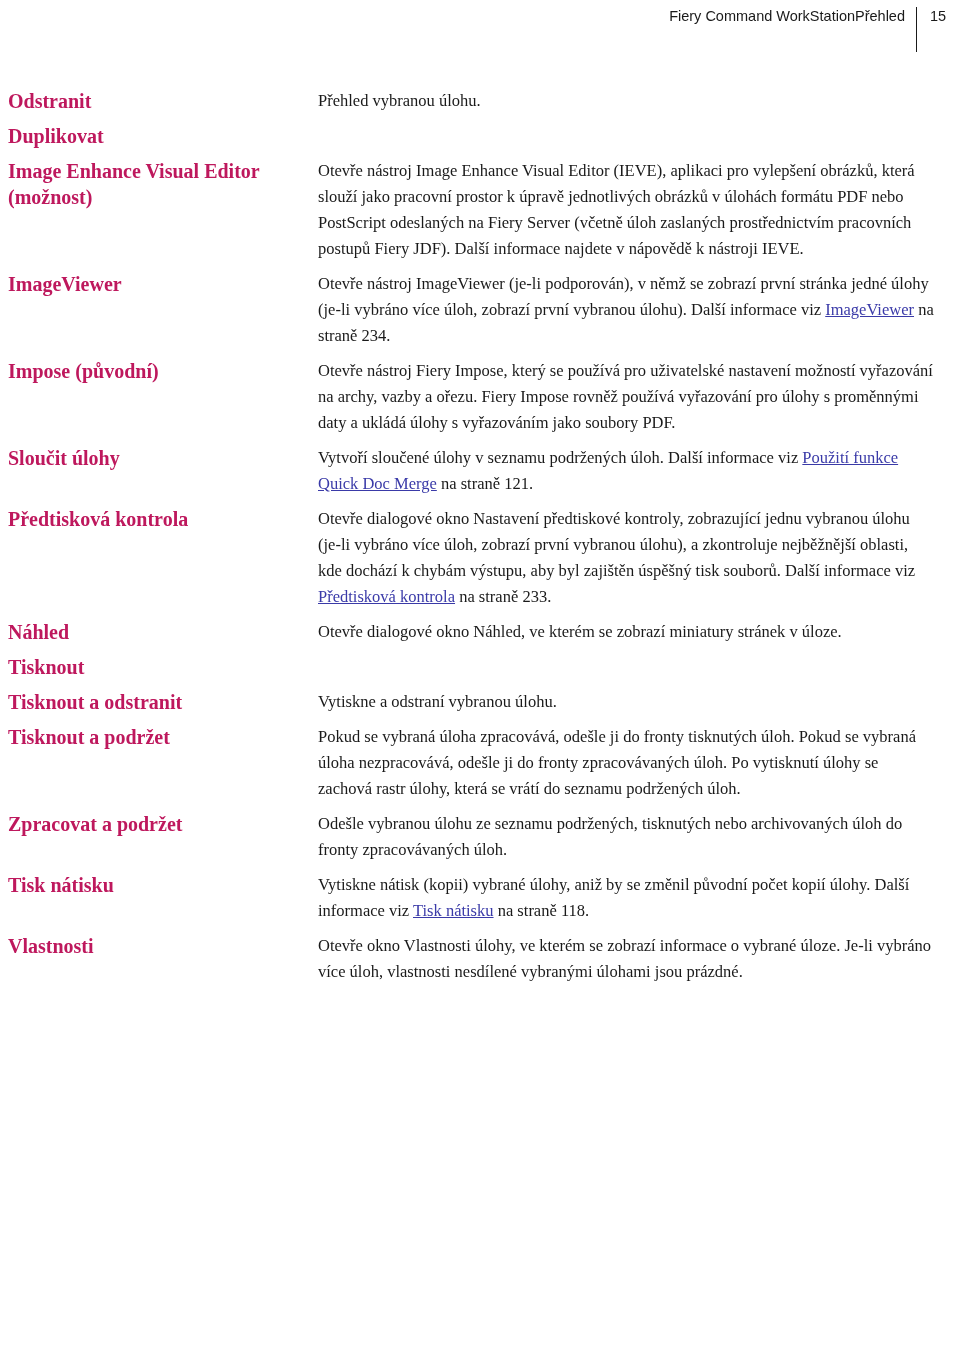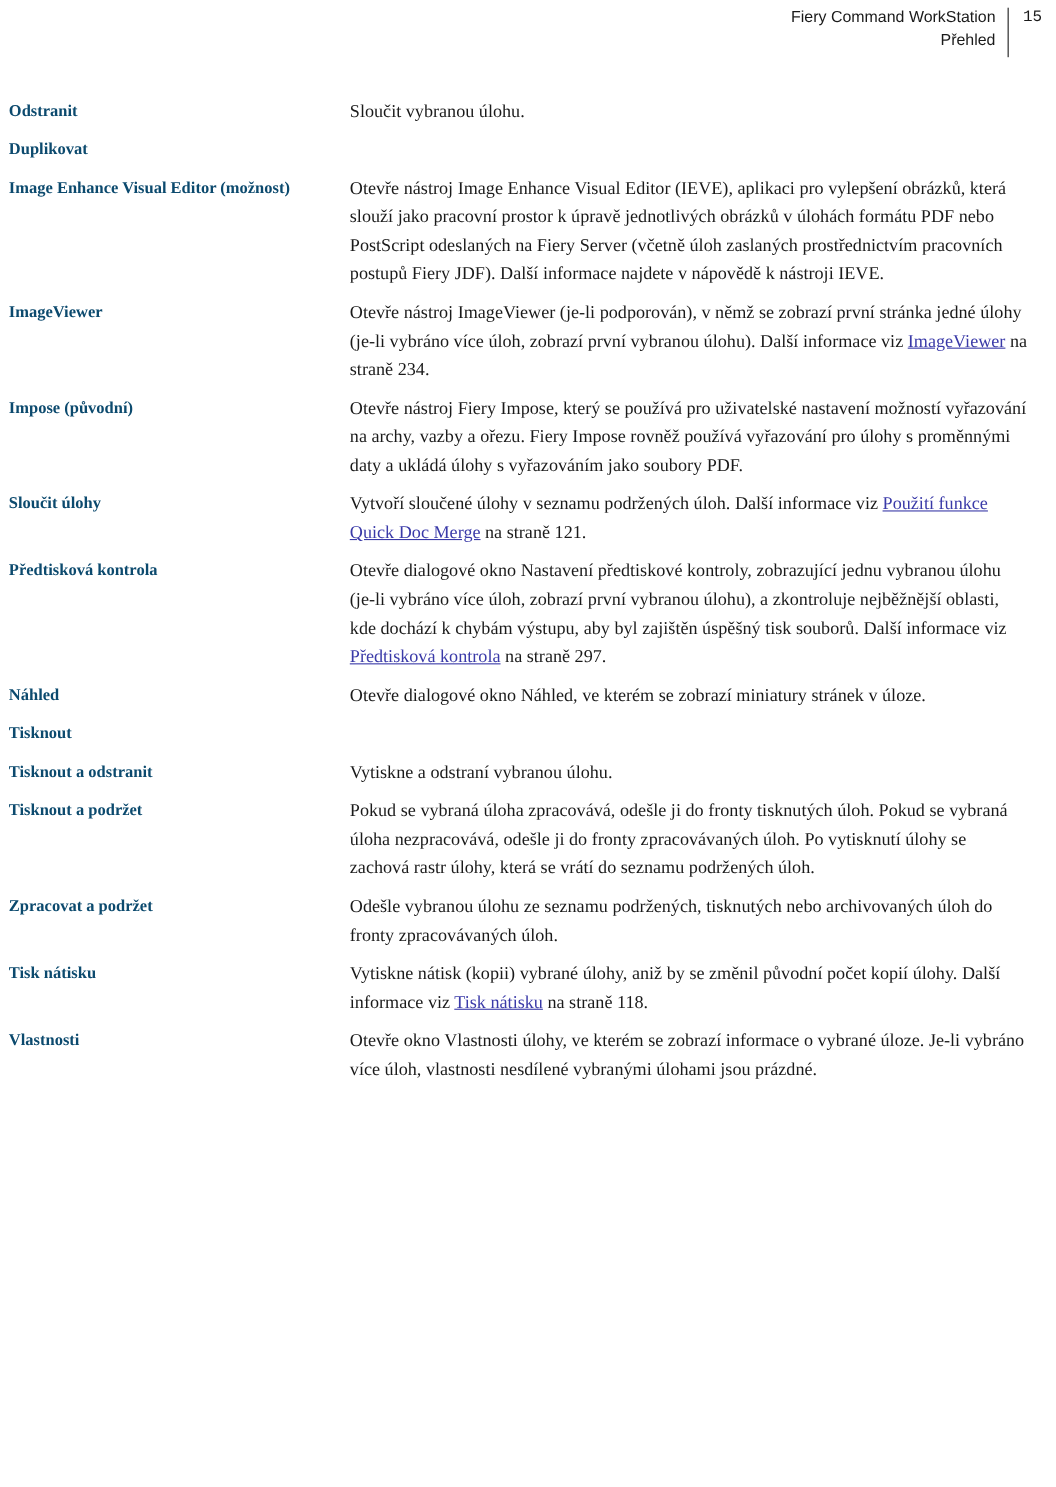--- a/index.html
+++ b/index.html
@@ -32,7 +32,7 @@
   }
   .header-titles {
     display: flex;
-    flex-direction: column;
+    flex-direction: row;
     align-items: flex-end;
     font-family: "Liberation Sans", "DejaVu Sans", sans-serif;
     font-size: 14.5px;

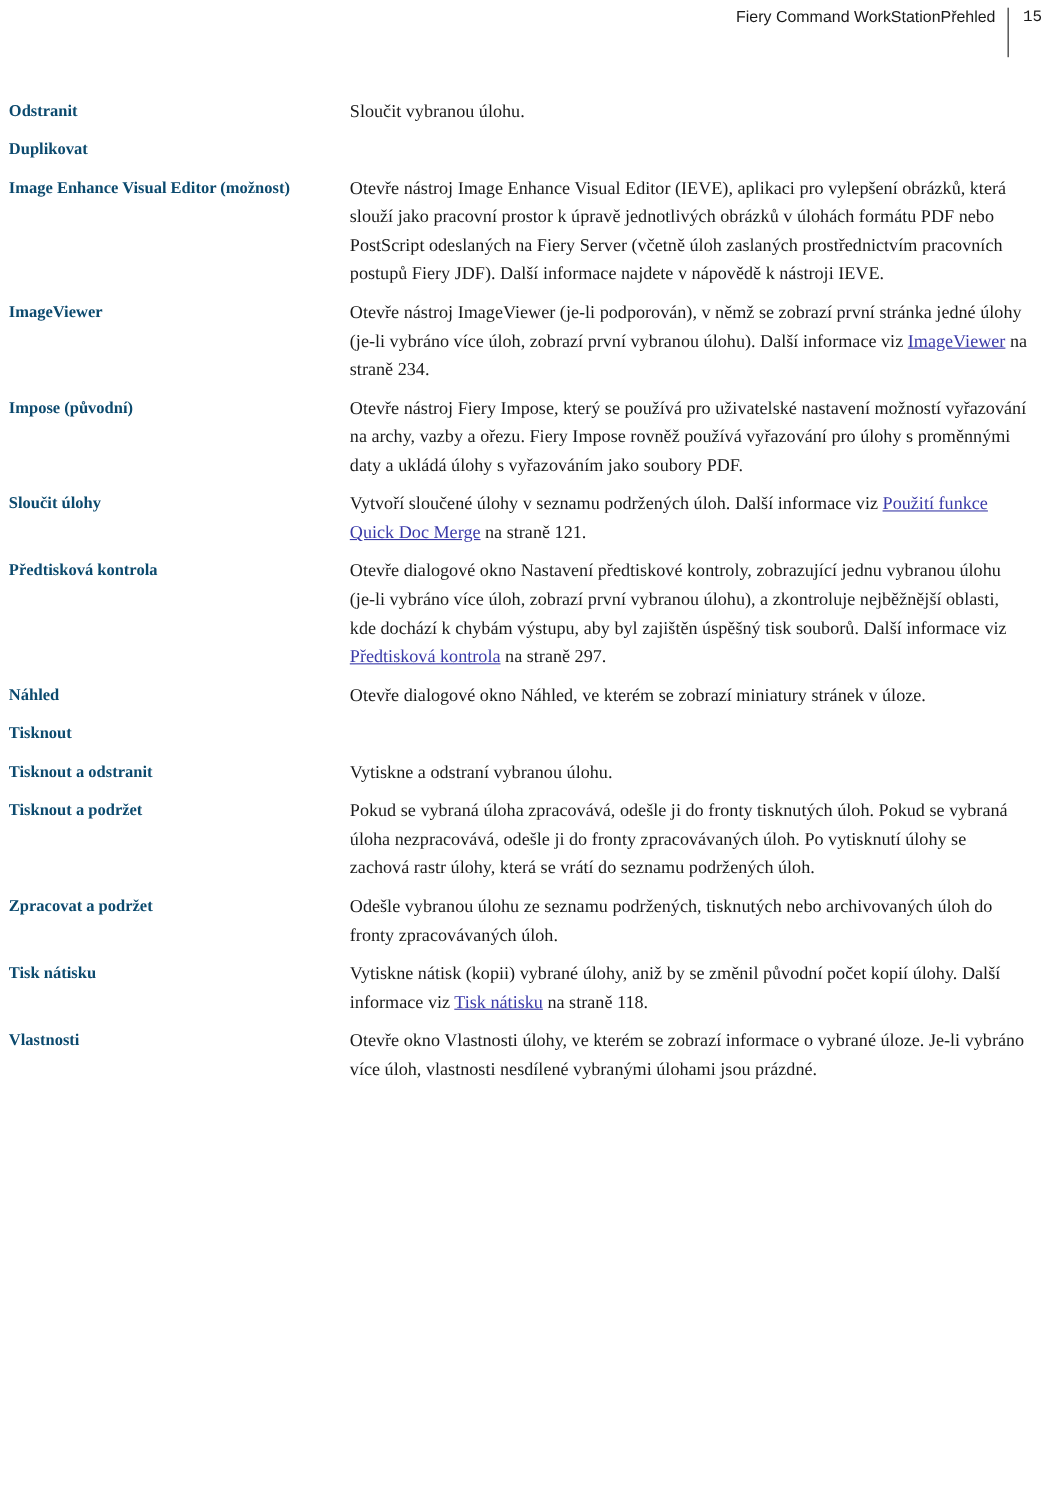--- a/index.html
+++ b/index.html
@@ -49,7 +49,7 @@
     margin-top: 1px;
   }
   .header-pageno {
-    font-family: Liberation Mono, monospace;
+    font-family: Liberation Sans, sans-serif;
     font-size: 14.5px;
     line-height: 21px;
     color: #1a1a1a;

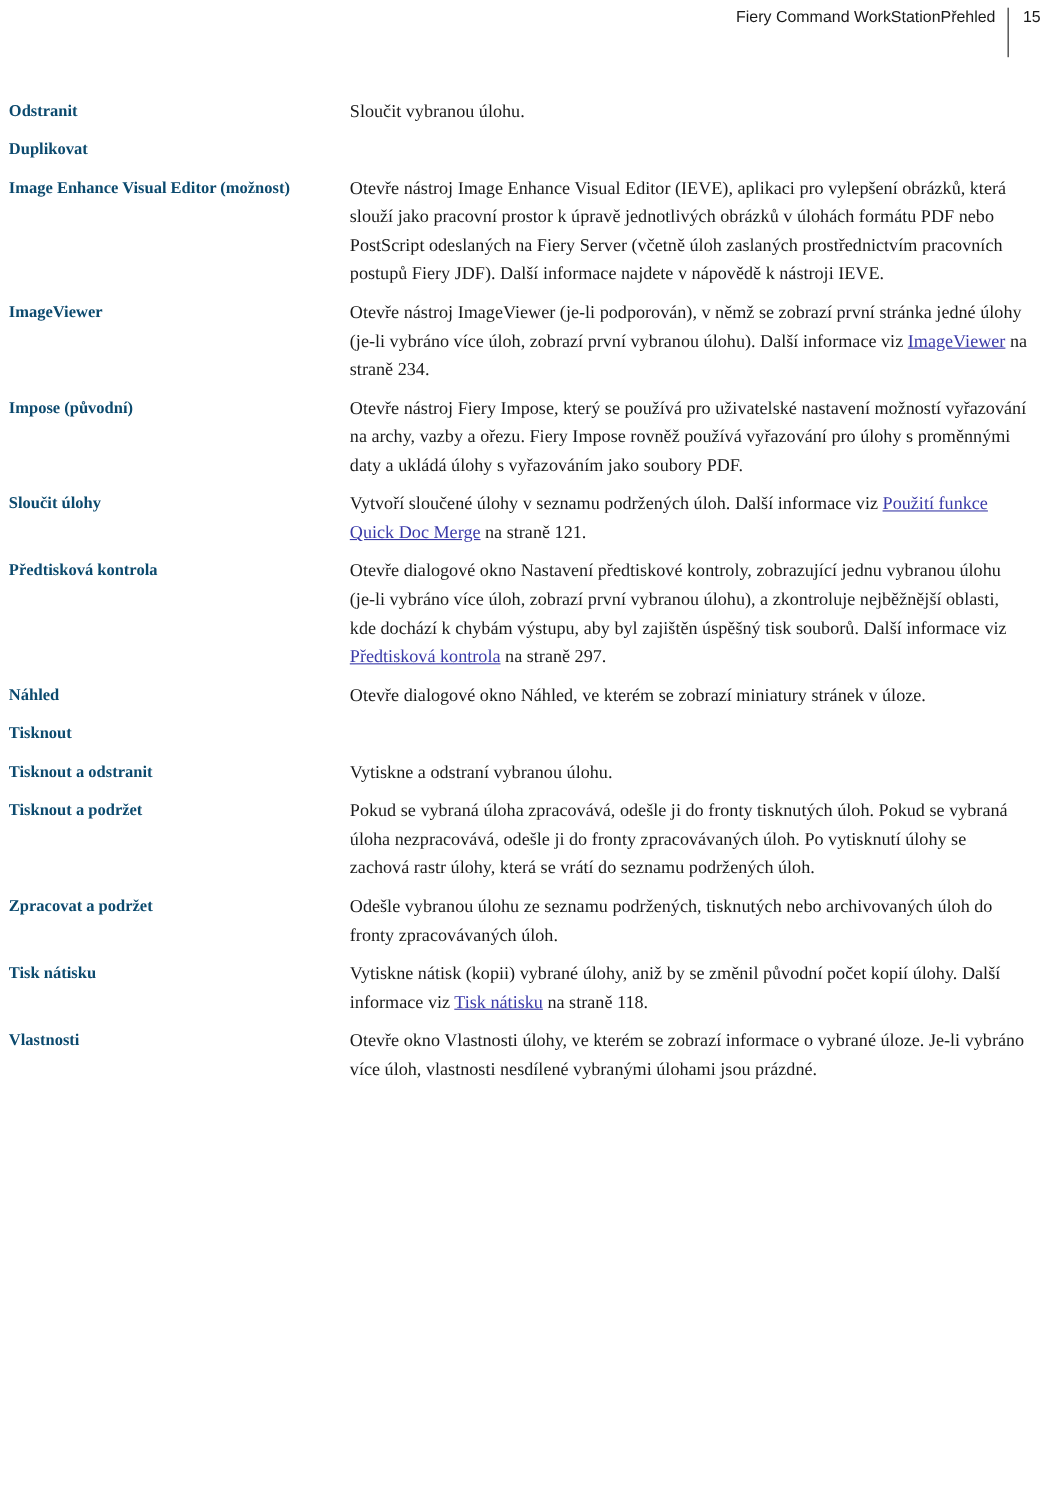--- a/index.html
+++ b/index.html
@@ -77,9 +77,9 @@
     padding-left: 8px;
     padding-right: 10px;
     font-weight: bold;
-    font-size: 15px;
+    font-size: 20px;
     line-height: 26px;
-    color: #0c4a6e;
+    color: #be185d;
   }
   .def-desc {
     flex: 1;

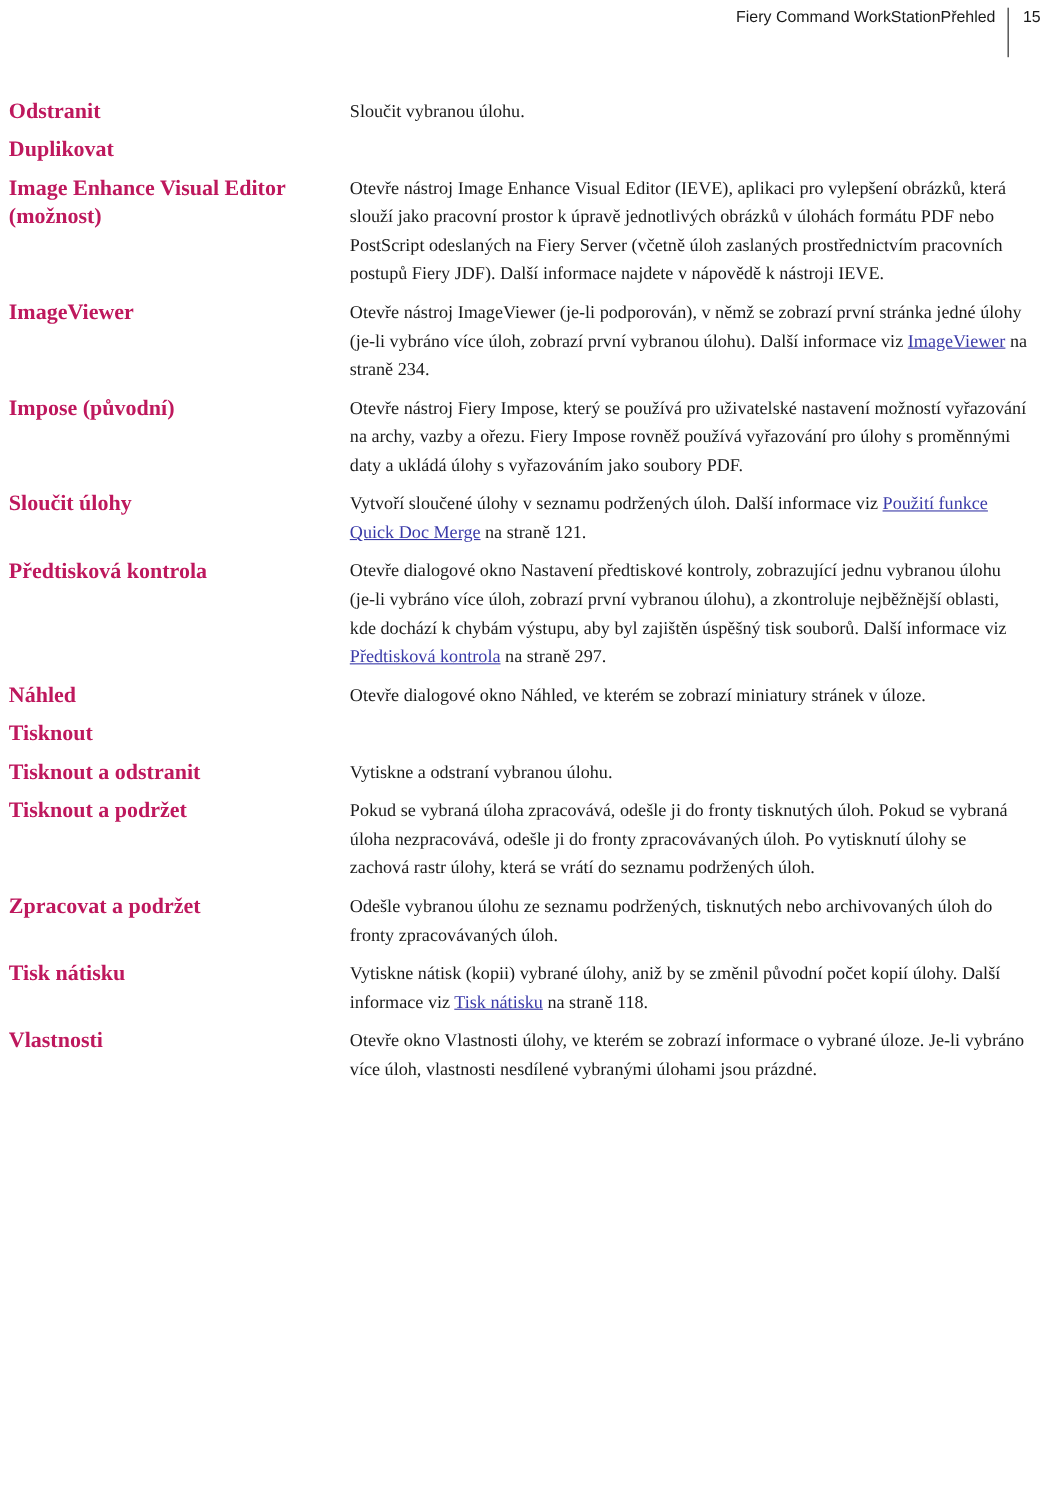--- a/index.html
+++ b/index.html
@@ -112,7 +112,7 @@
     <div class="def-row">
       <div class="def-term">Odstranit</div>
       <div class="def-desc">
-        <p>Sloučit vybranou úlohu.</p>
+        <p>Přehled vybranou úlohu.</p>
       </div>
     </div>
     <div class="def-row">

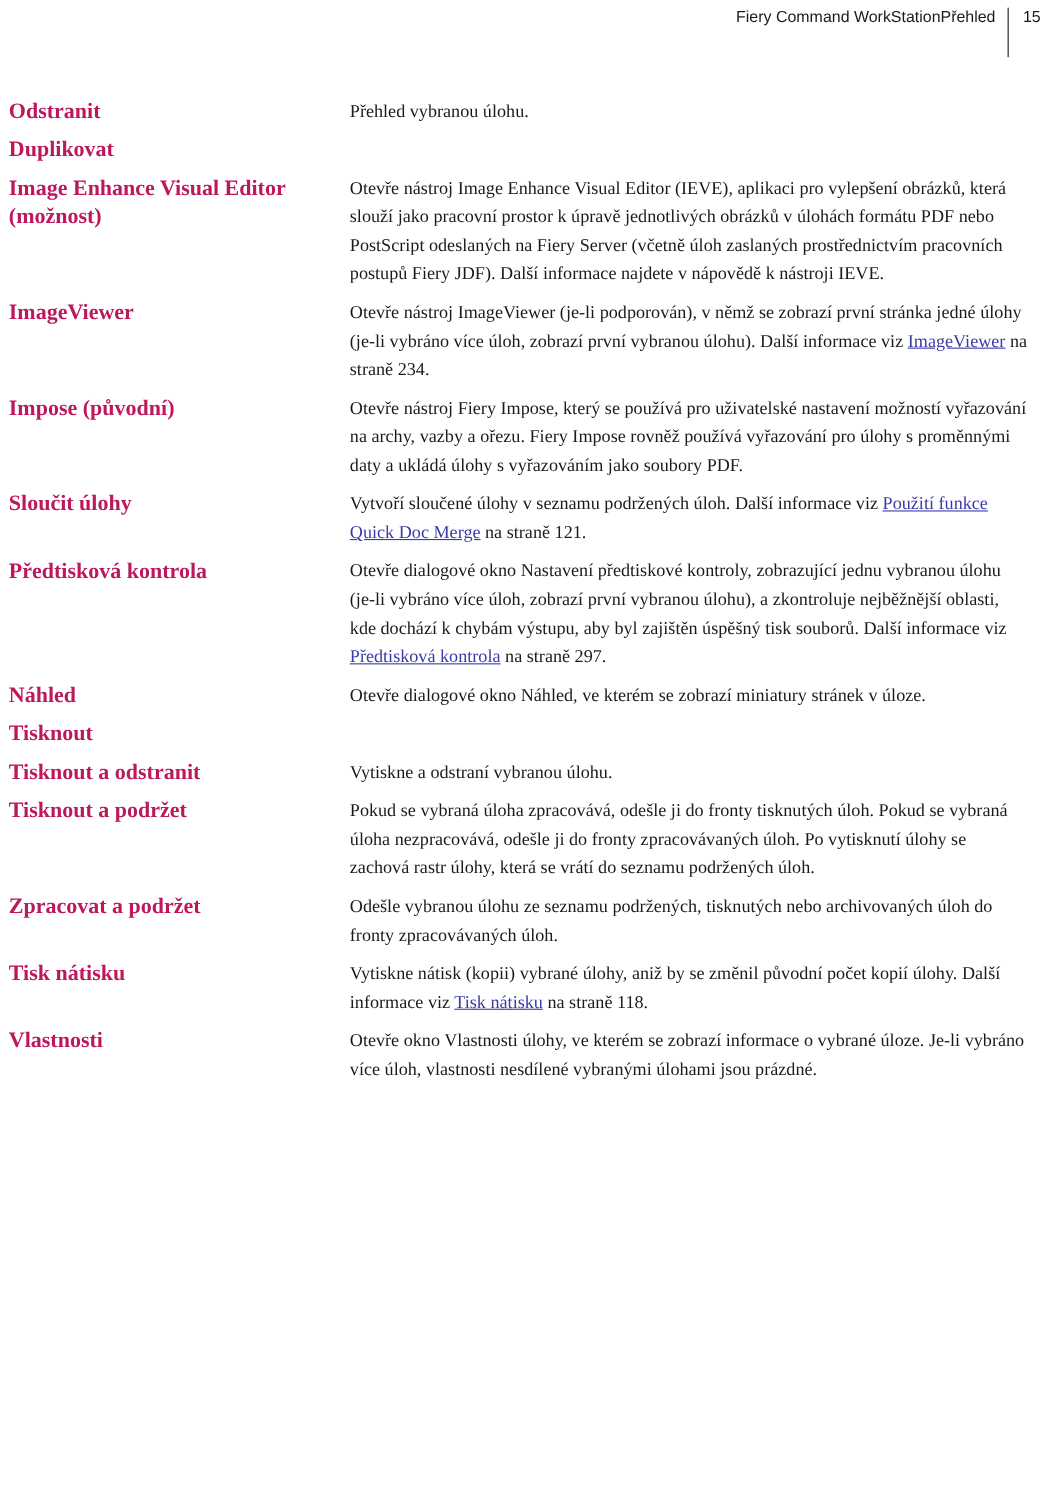--- a/index.html
+++ b/index.html
@@ -145,7 +145,7 @@
     <div class="def-row">
       <div class="def-term">Předtisková kontrola</div>
       <div class="def-desc">
-        <p><span>Otevře dialogové okno Nastavení předtiskové kontroly, zobrazující jednu vybranou úlohu (je-li vybráno více úloh, zobrazí první vybranou úlohu), a zkontroluje nejběžnější oblasti, kde dochází k chybám výstupu, aby byl zajištěn úspěšný tisk souborů. Další informace viz </span><a class="doclink" href="#">Předtisková kontrola</a><span> na straně 297.</span></p>
+        <p><span>Otevře dialogové okno Nastavení předtiskové kontroly, zobrazující jednu vybranou úlohu (je-li vybráno více úloh, zobrazí první vybranou úlohu), a zkontroluje nejběžnější oblasti, kde dochází k chybám výstupu, aby byl zajištěn úspěšný tisk souborů. Další informace viz </span><a class="doclink" href="#">Předtisková kontrola</a><span> na straně 233.</span></p>
       </div>
     </div>
     <div class="def-row">

